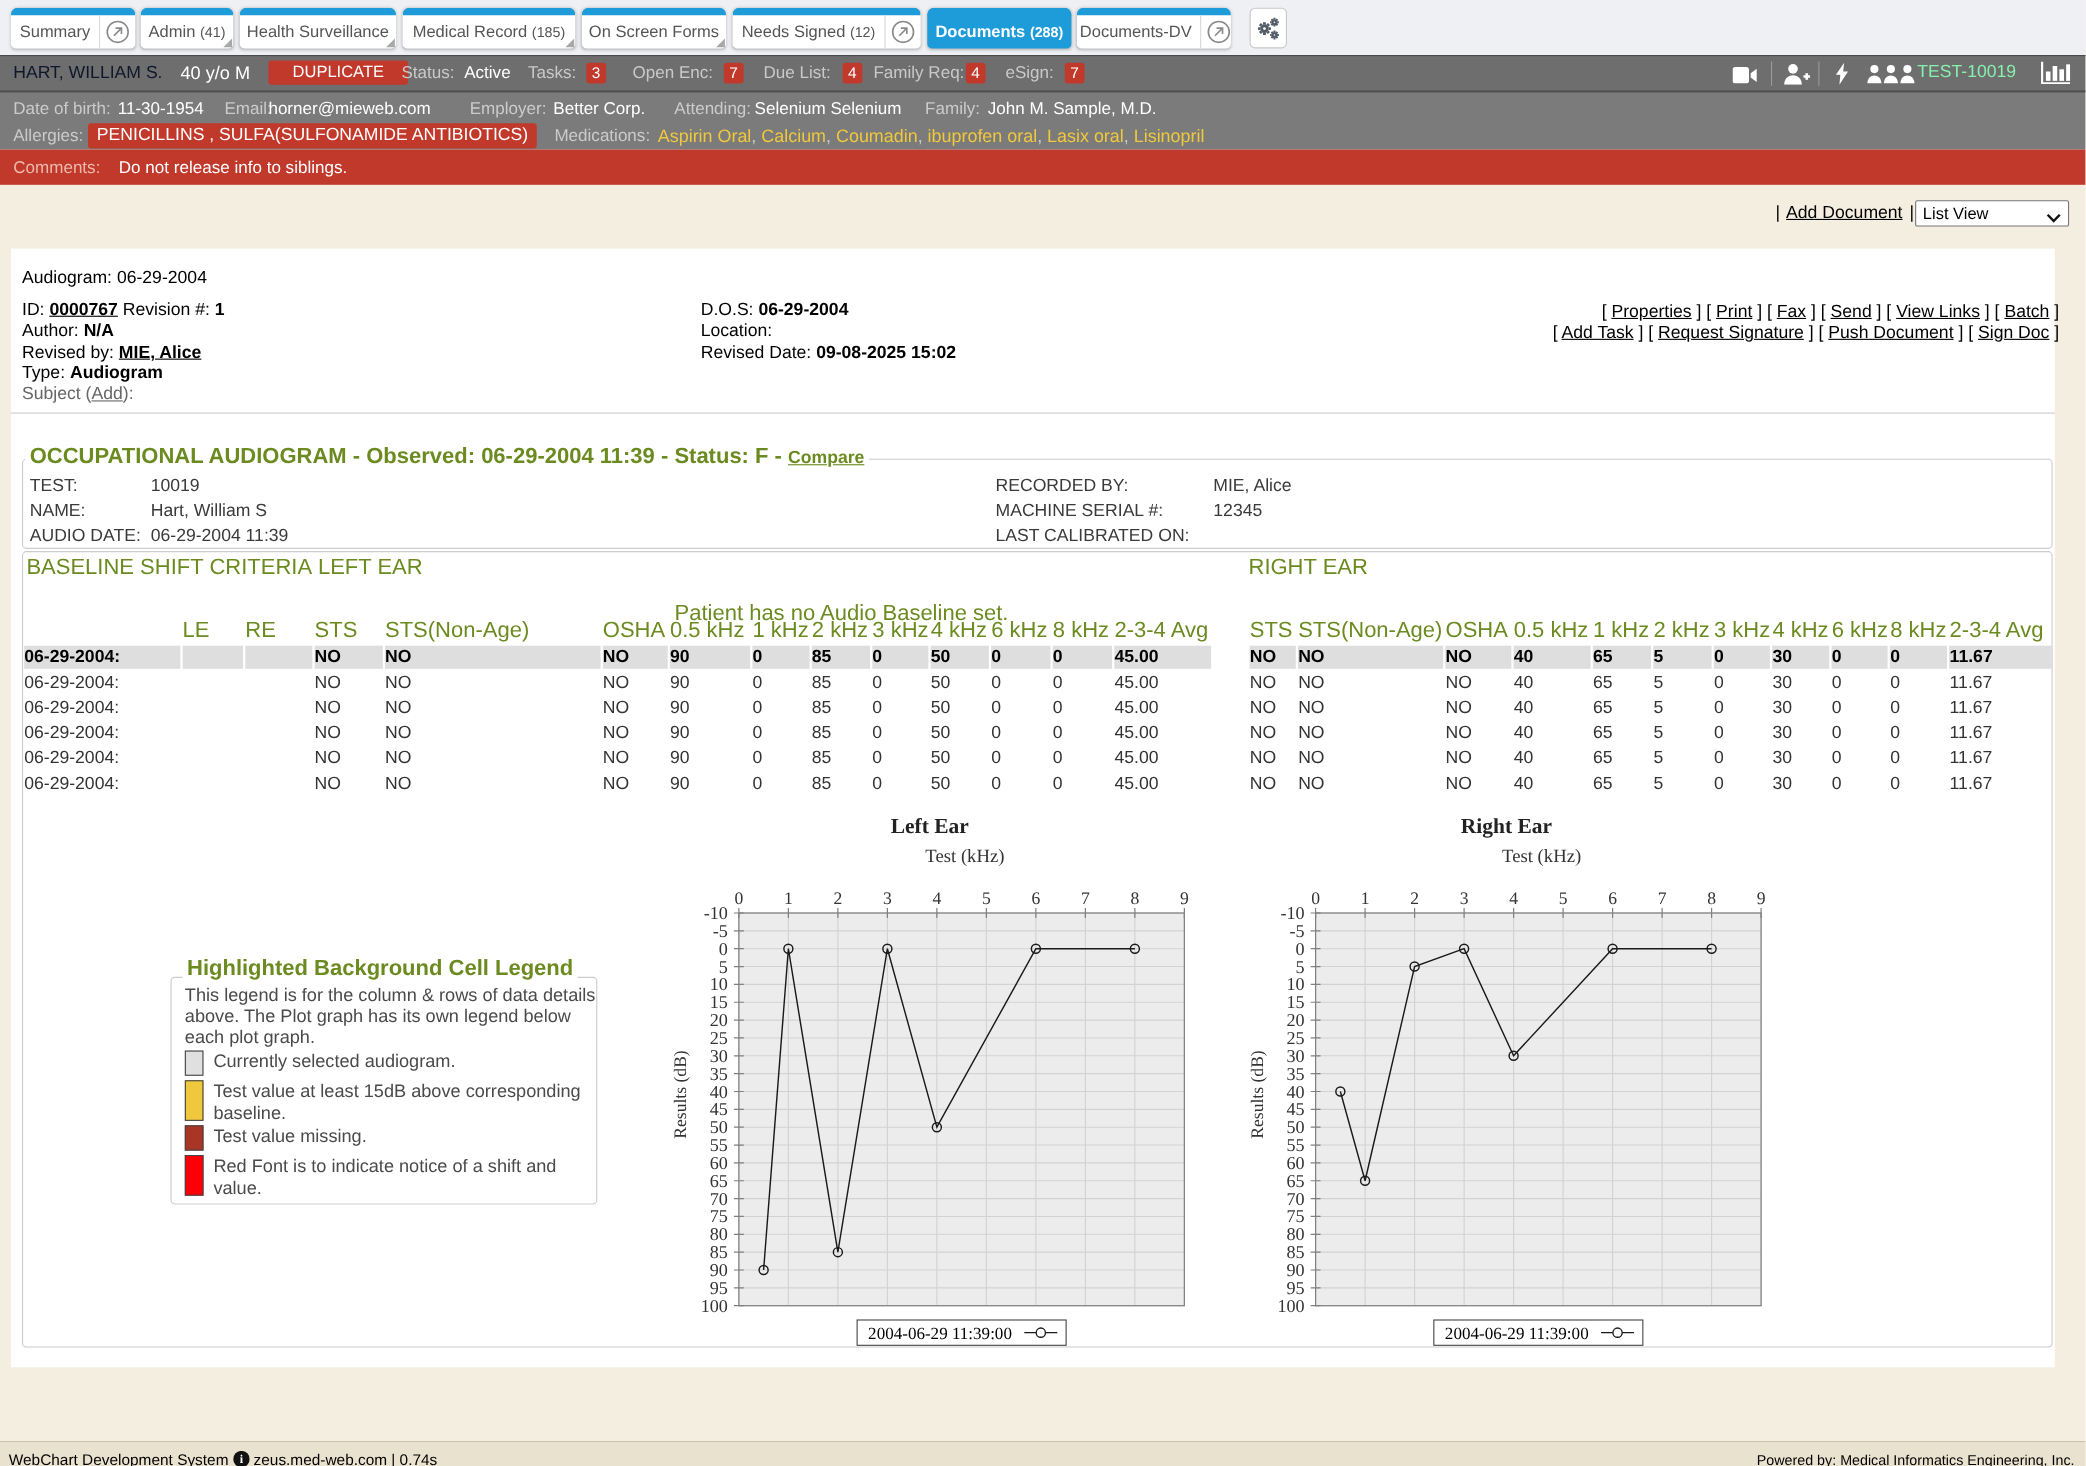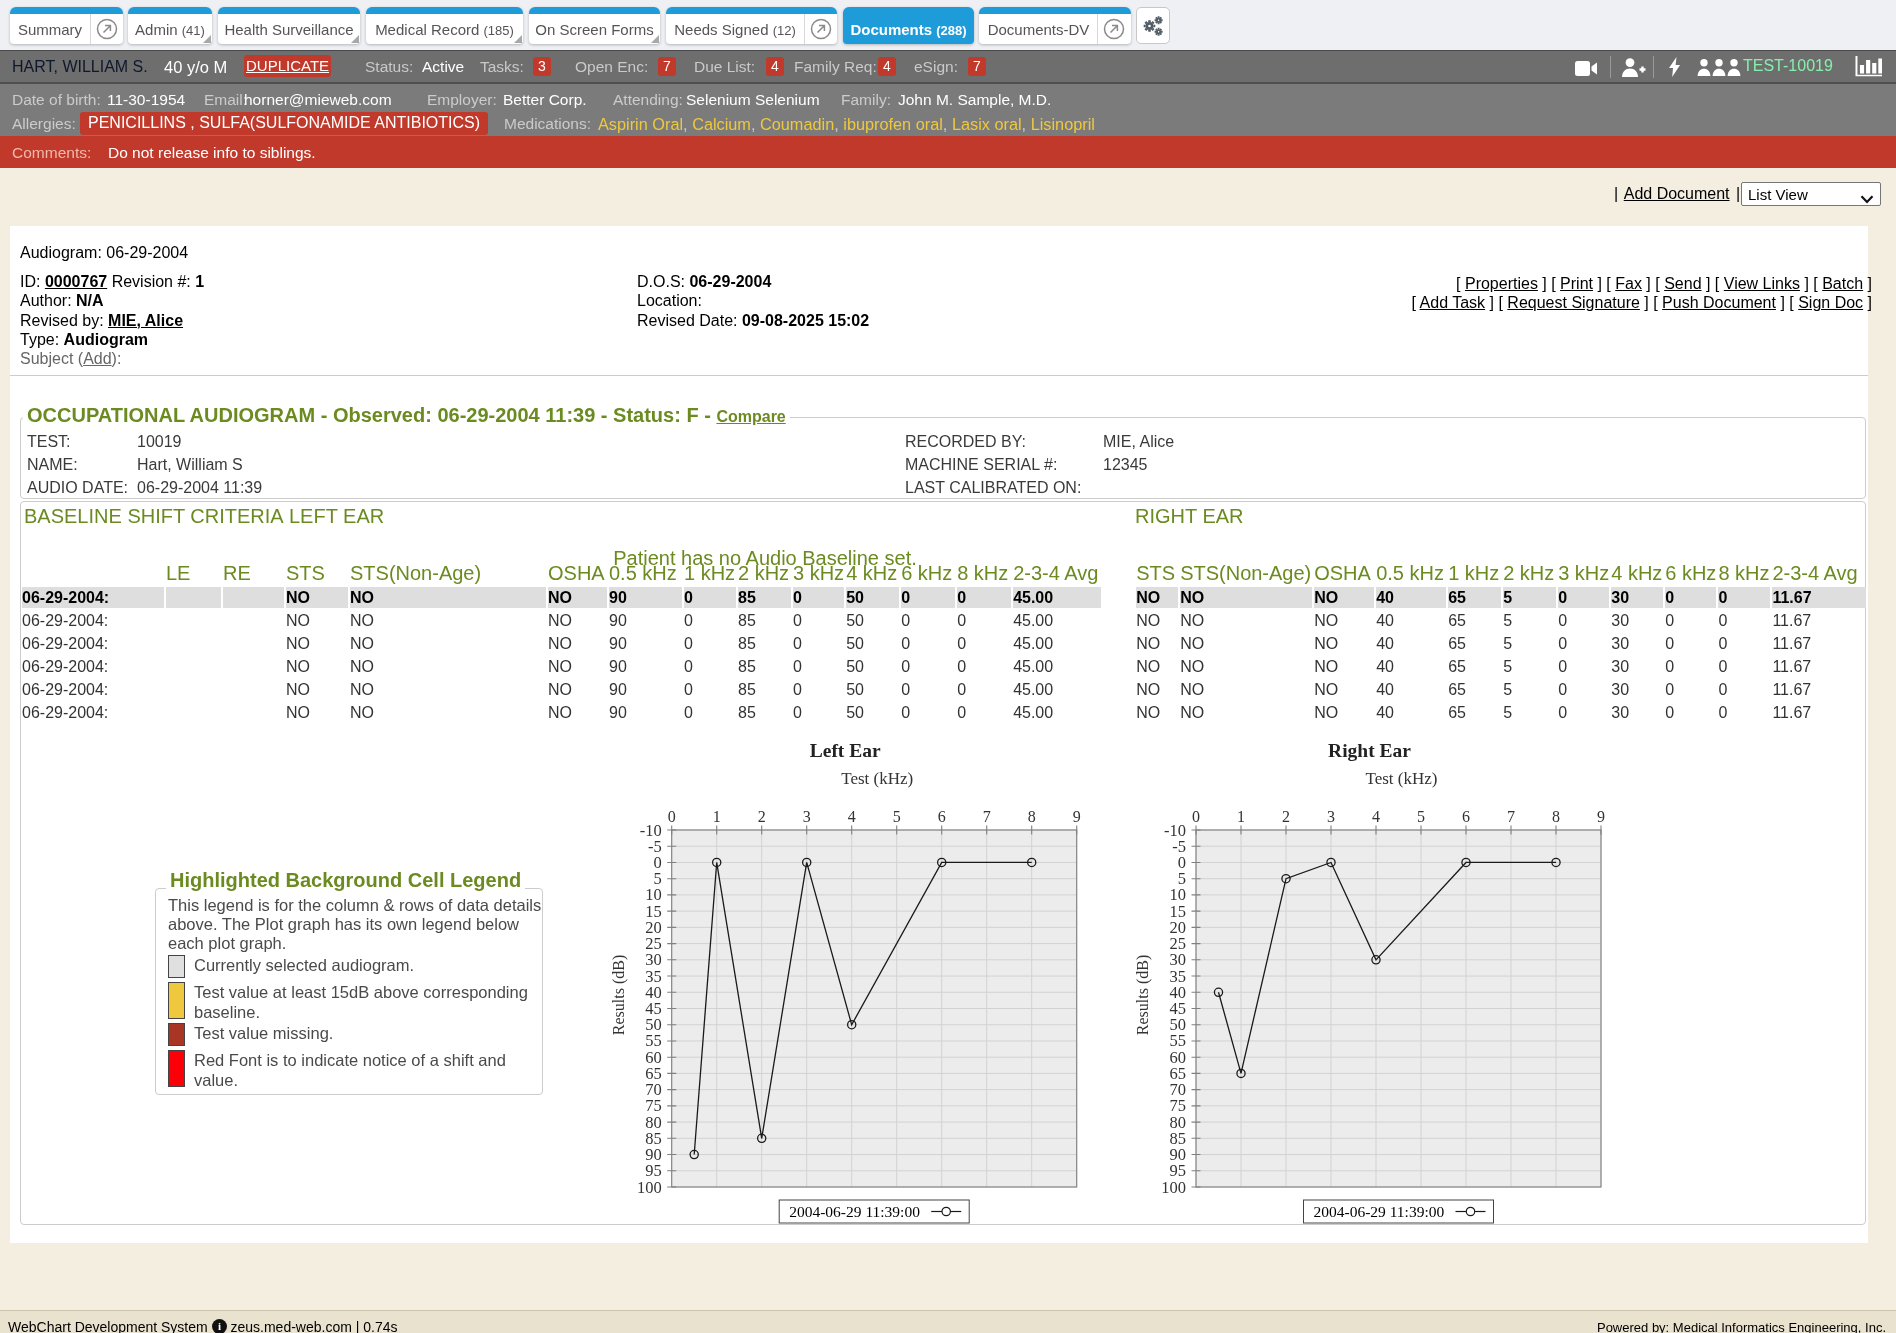--- a/index.html
+++ b/index.html
@@ -105,7 +105,7 @@
     <div class="tab active" style="left:843px;width:131px;">
       <span class="tlbl"><b>Documents</b> <b class="sm">(288)</b></span>
     </div>
-    <div class="tab" style="left:979px;width:152px;">
+    <div class="tab" style="left:979px;width:140px;">
       <span class="tlbl">Documents-DV</span>
       <span class="tsep"></span>
       <span class="ticon">

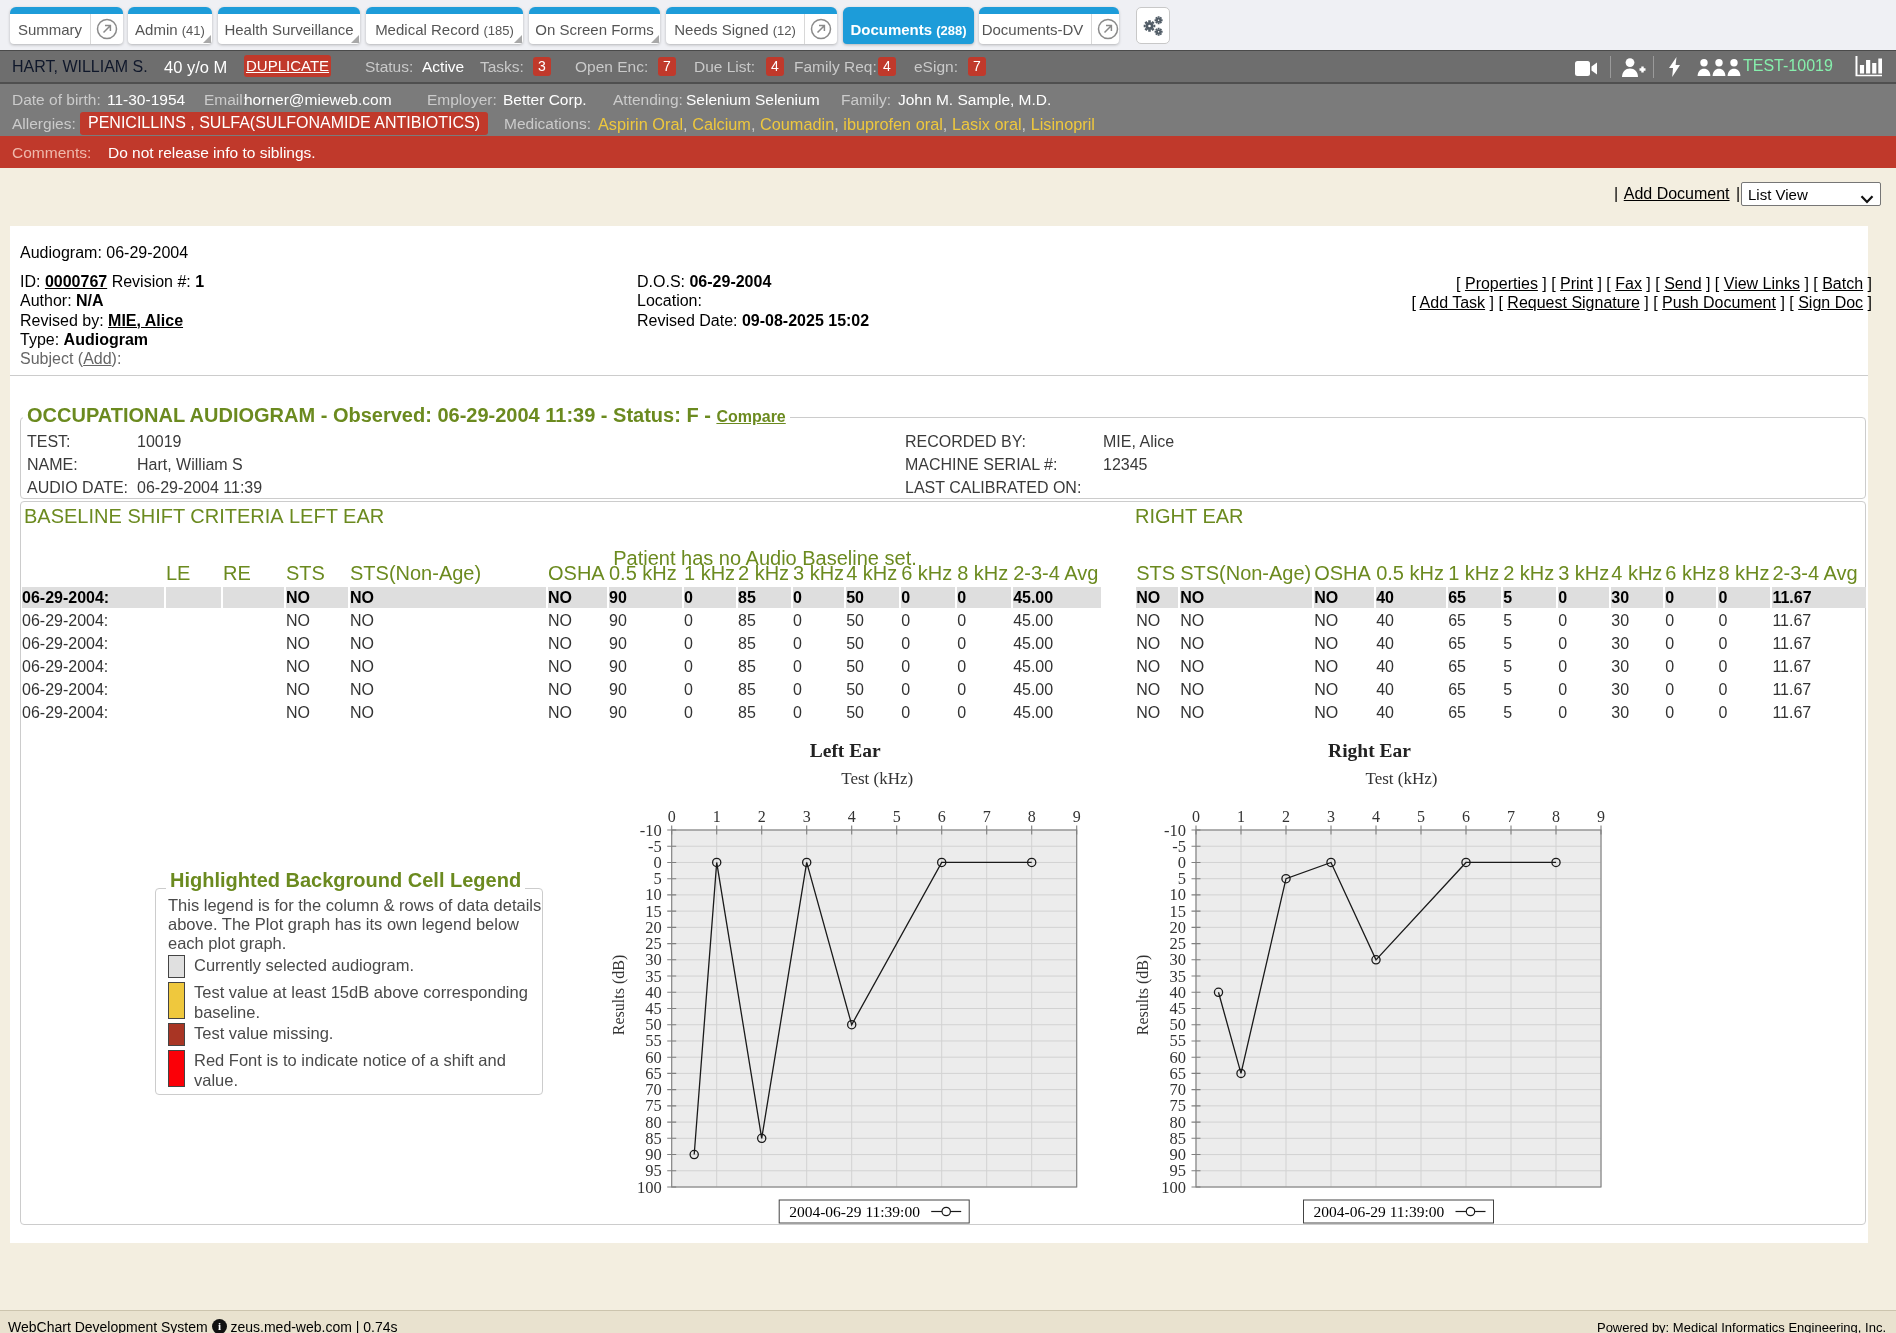--- a/index.html
+++ b/index.html
@@ -22,7 +22,7 @@
 .bar1 span{position:absolute;top:7px;white-space:nowrap;}
 .b1name{left:12px;color:#0f172a;font-size:16px;top:7px !important;}
 .b1age{left:164px;color:#fff;font-size:16.5px;top:7px !important;}
-.dup{left:244px;top:4px !important;background:#c0392b;color:#fff;text-decoration:underline;padding:2px 2px 3px;border-radius:3px;font-size:15px;}
+.dup{left:244px;top:4px !important;background:#c0392b;color:#fff;padding:2px 22px 3px;border-radius:3px;font-size:15px;}
 .glbl{color:#c9c9c9;}
 .gval{color:#fff;}
 .badge{background:#c0392b;color:#fff;border-radius:3px;padding:1px 5px 2px;font-size:14px;top:6px !important;}

